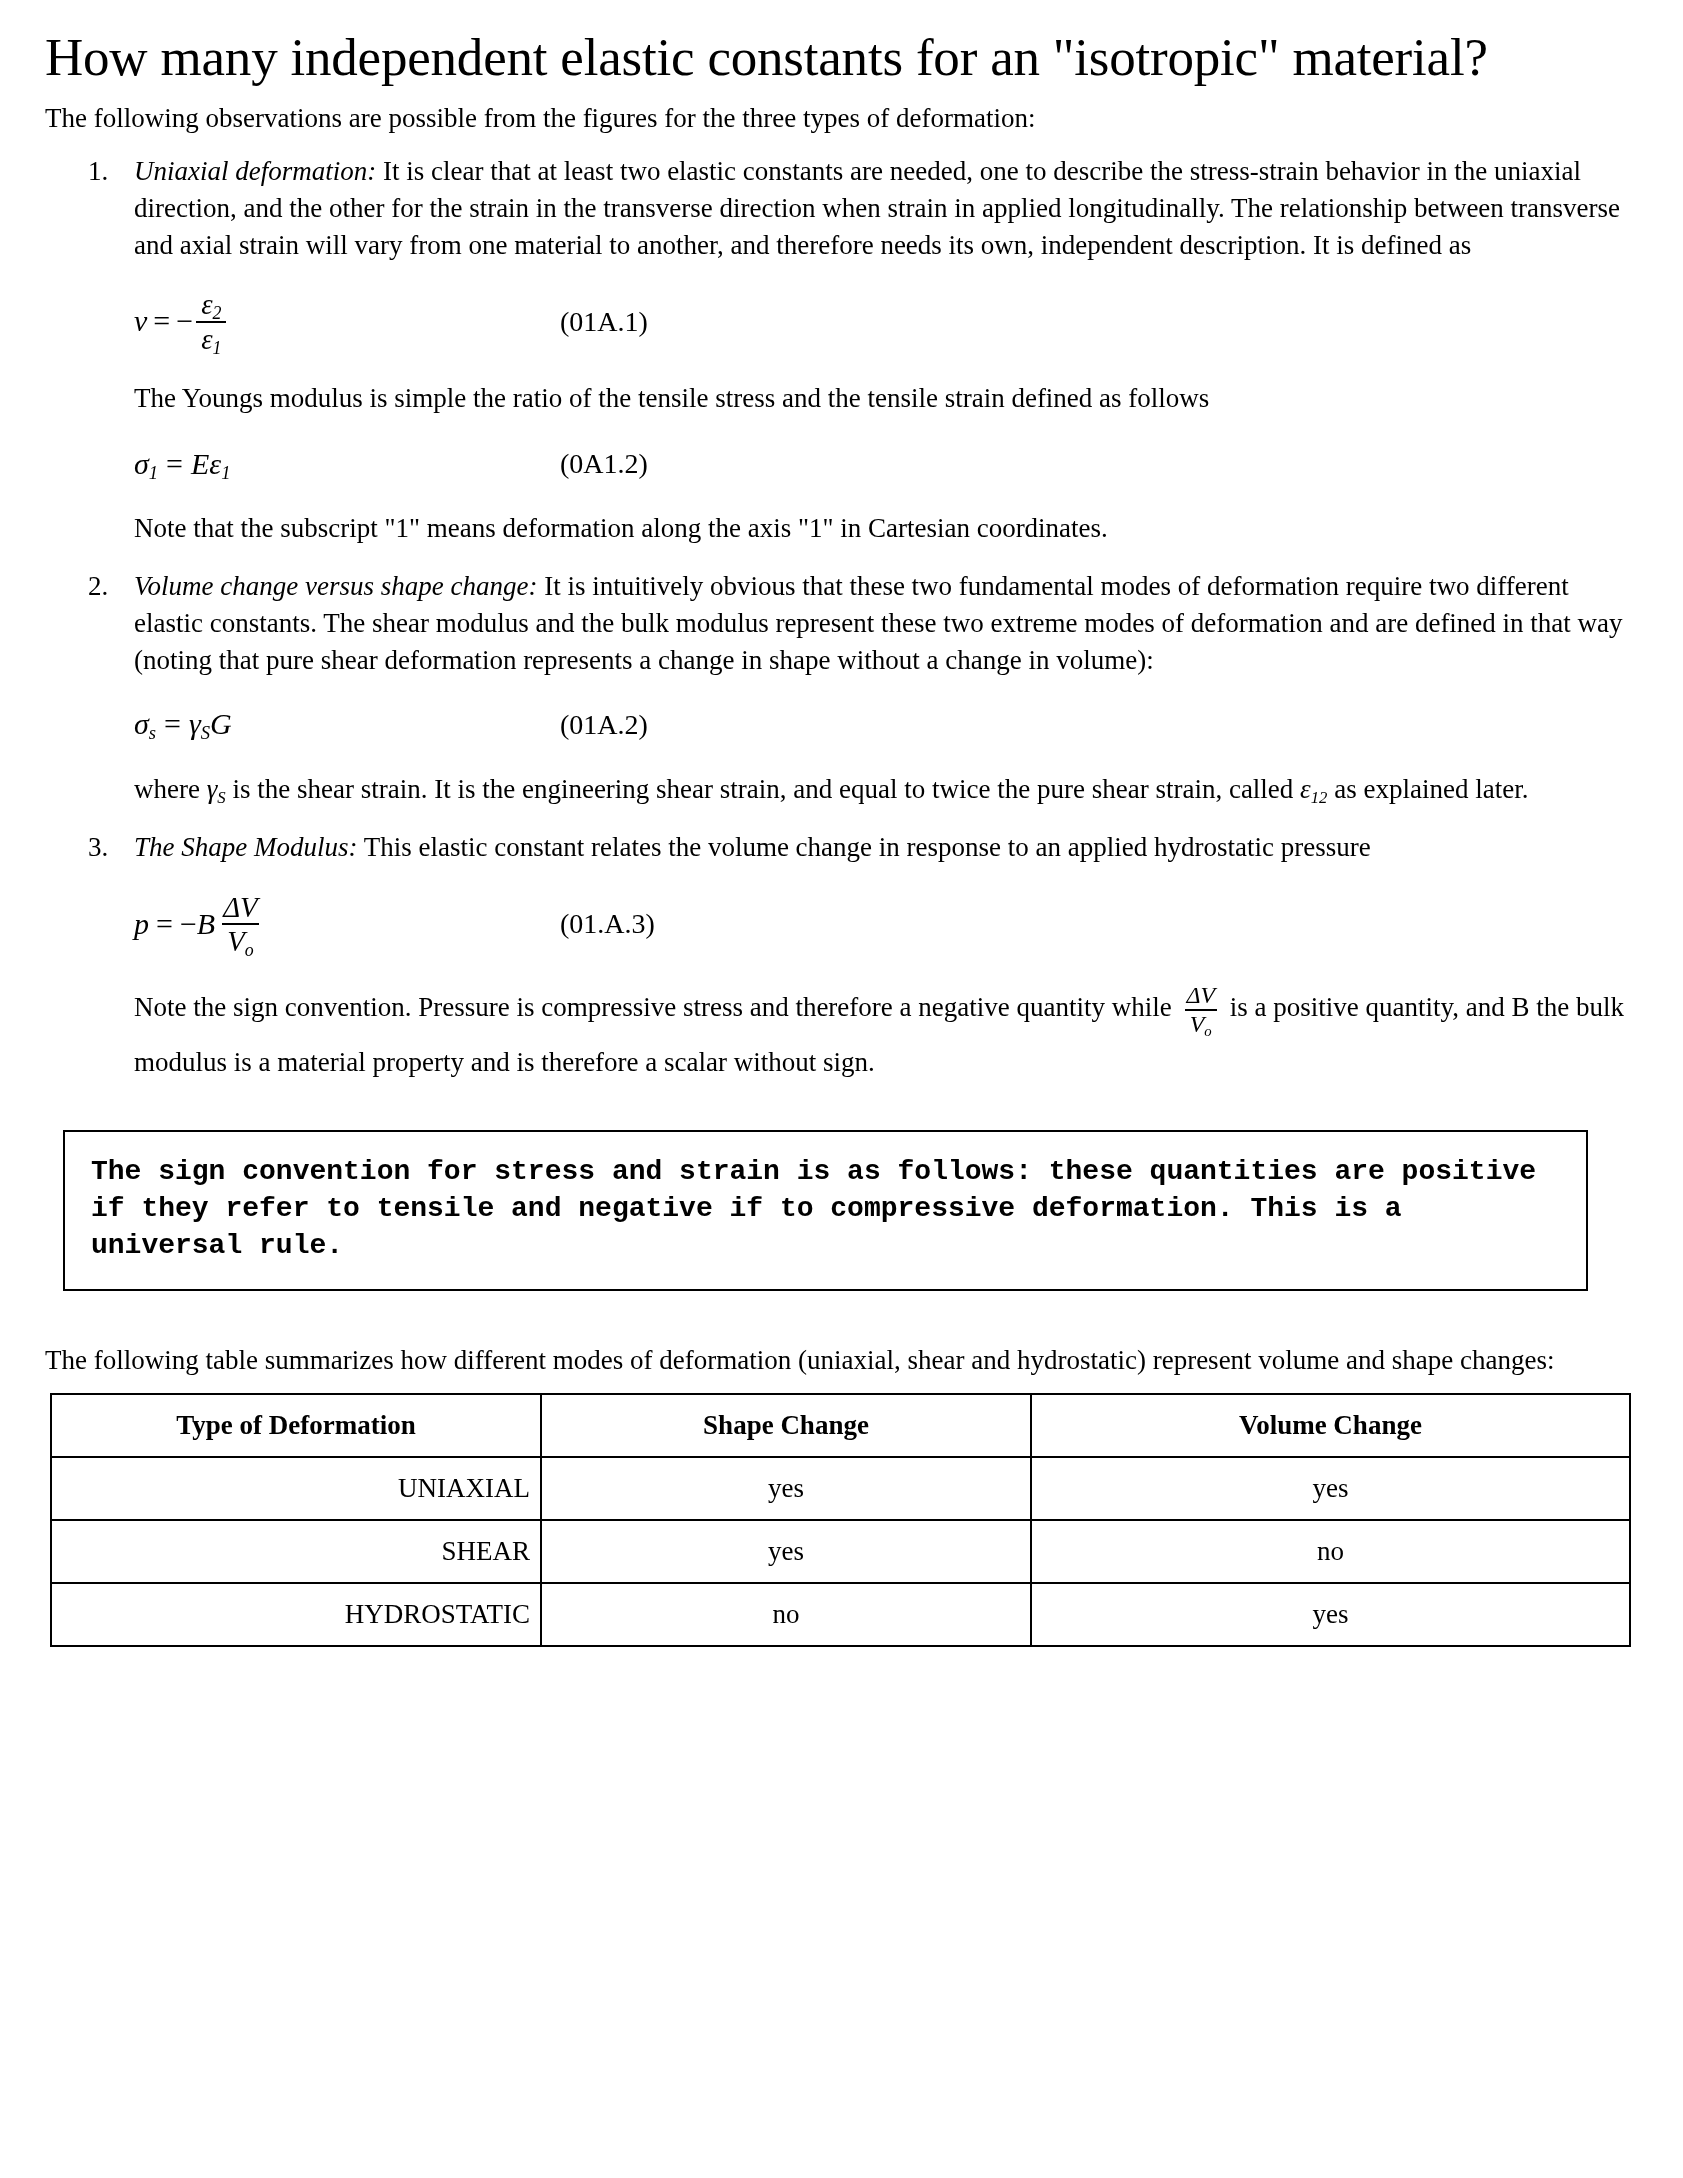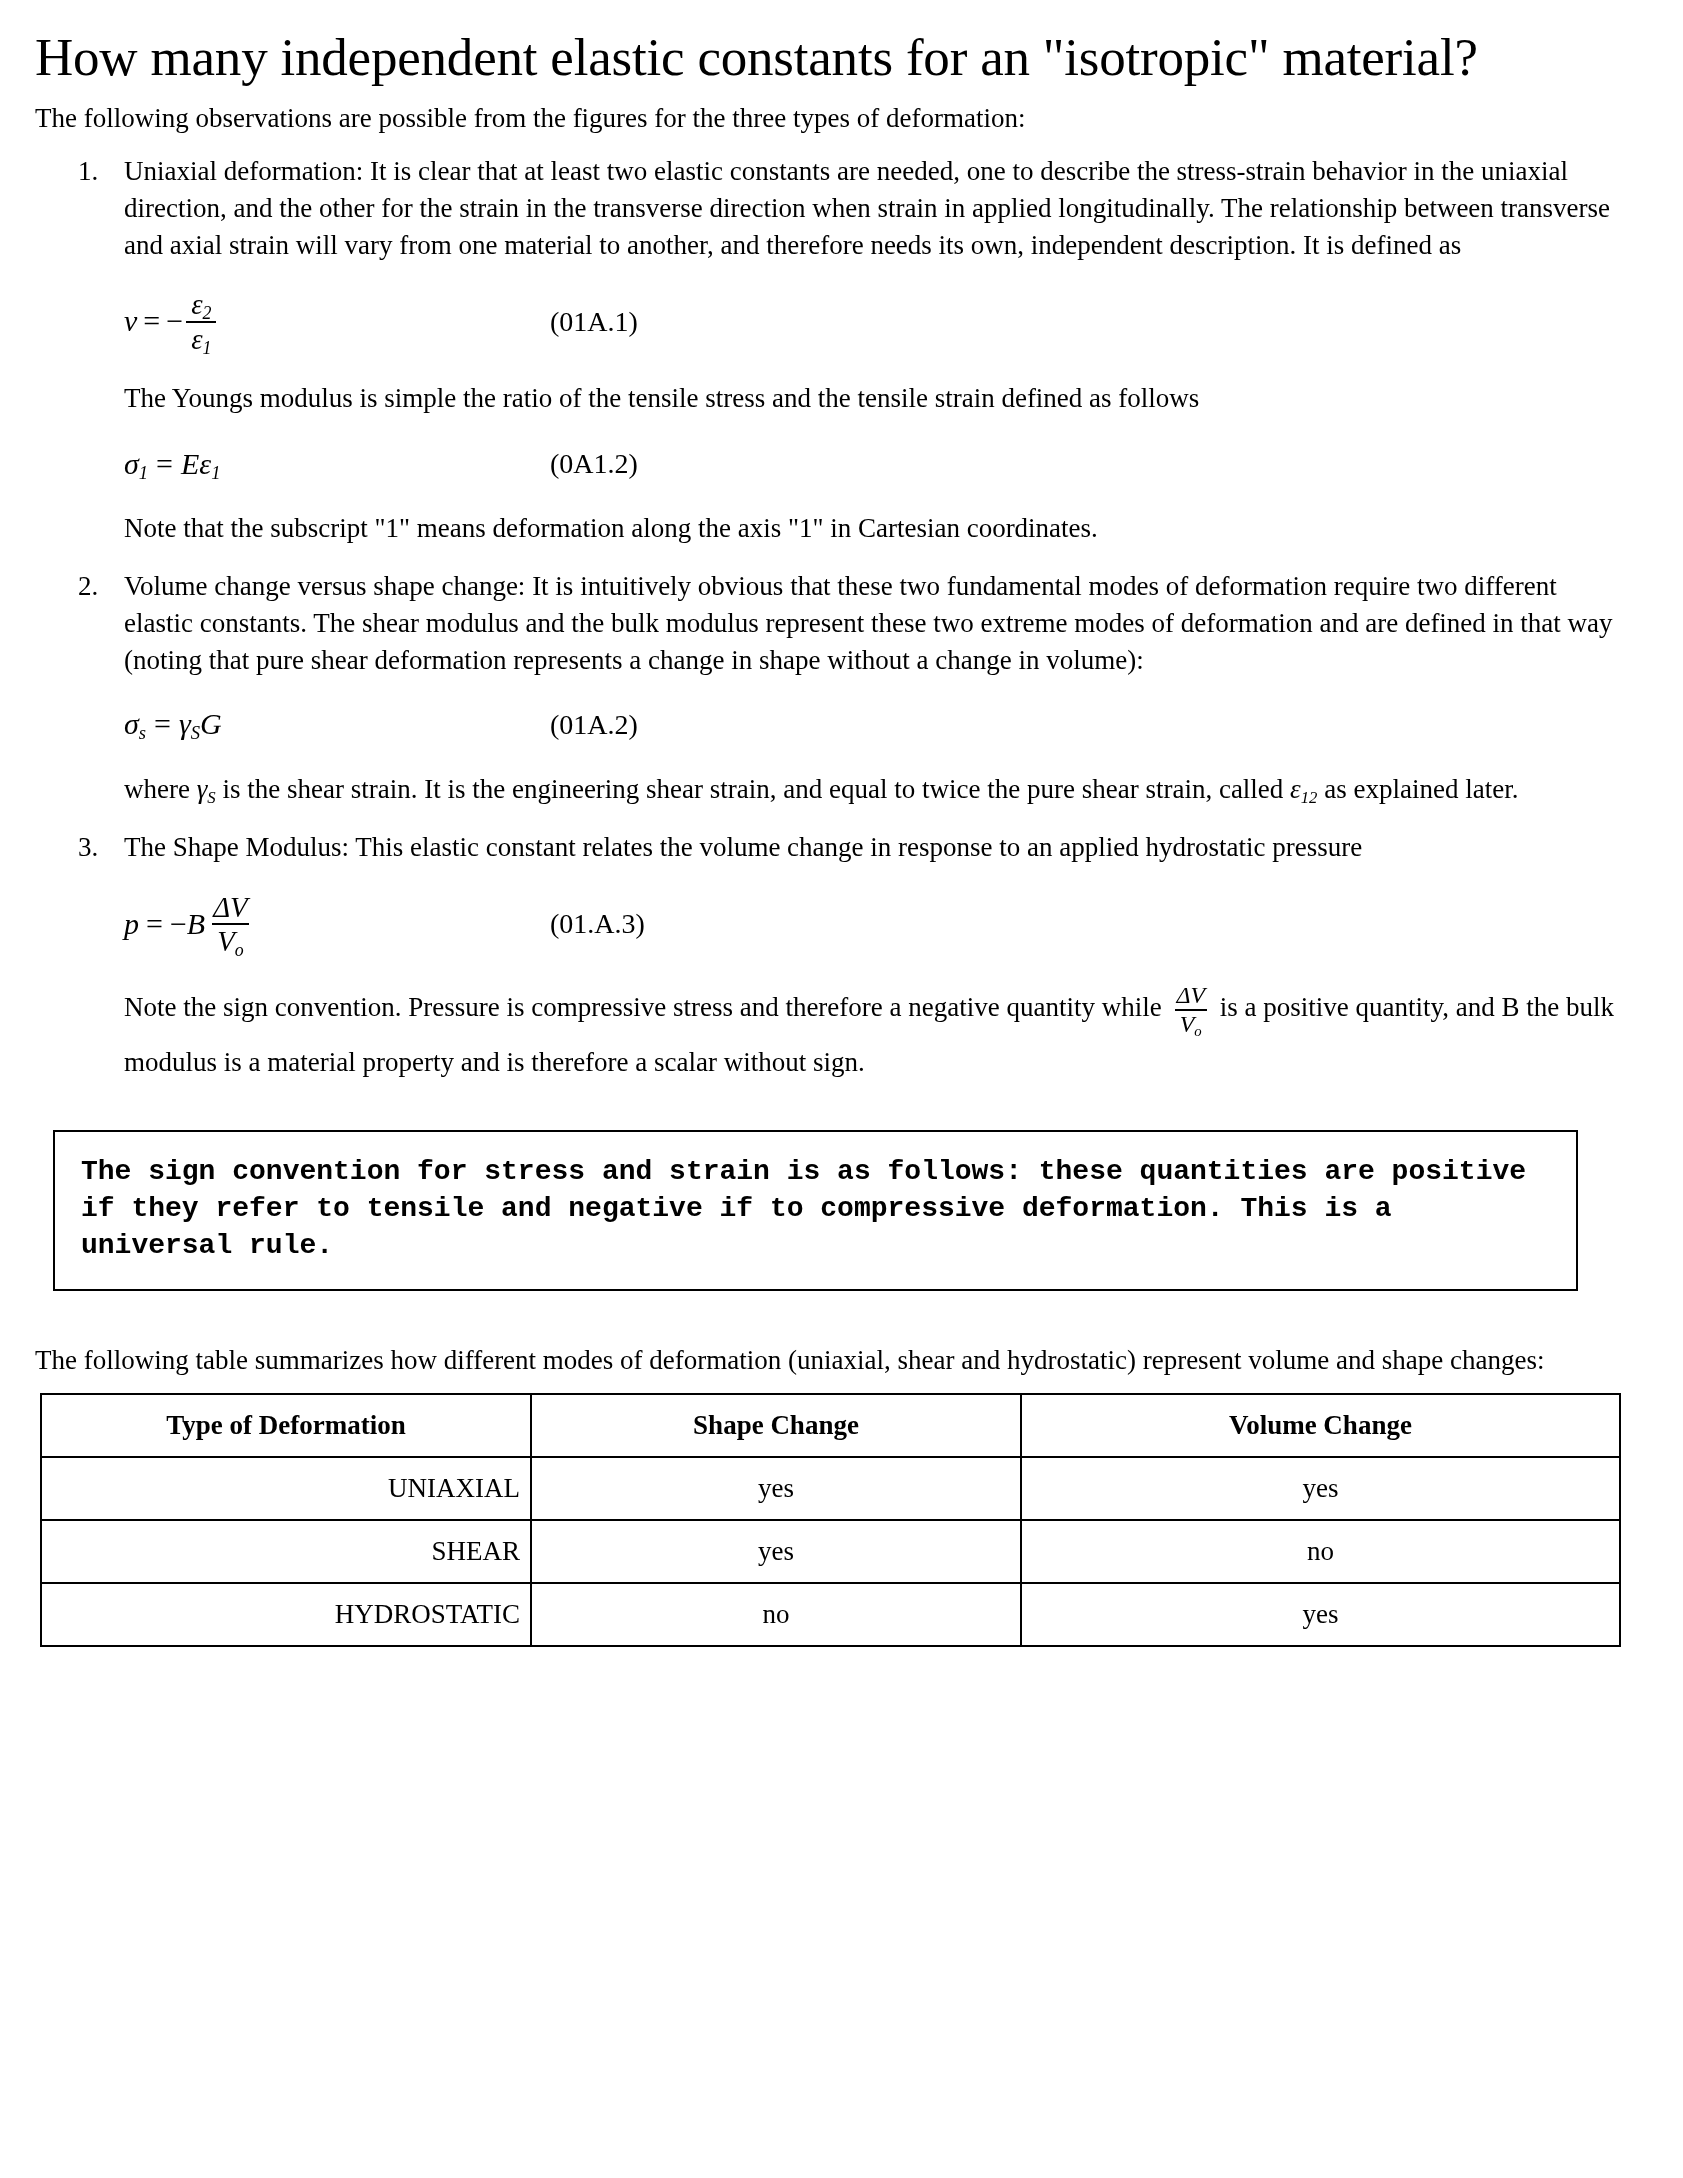--- a/index.html
+++ b/index.html
@@ -19,7 +19,7 @@
     width: 1683px;
     height: 2178px;
     box-sizing: border-box;
-    padding: 28px 30px 0 35px;
+    padding: 28px 30px 0 45px;
   }
 
   h1.doc-title {

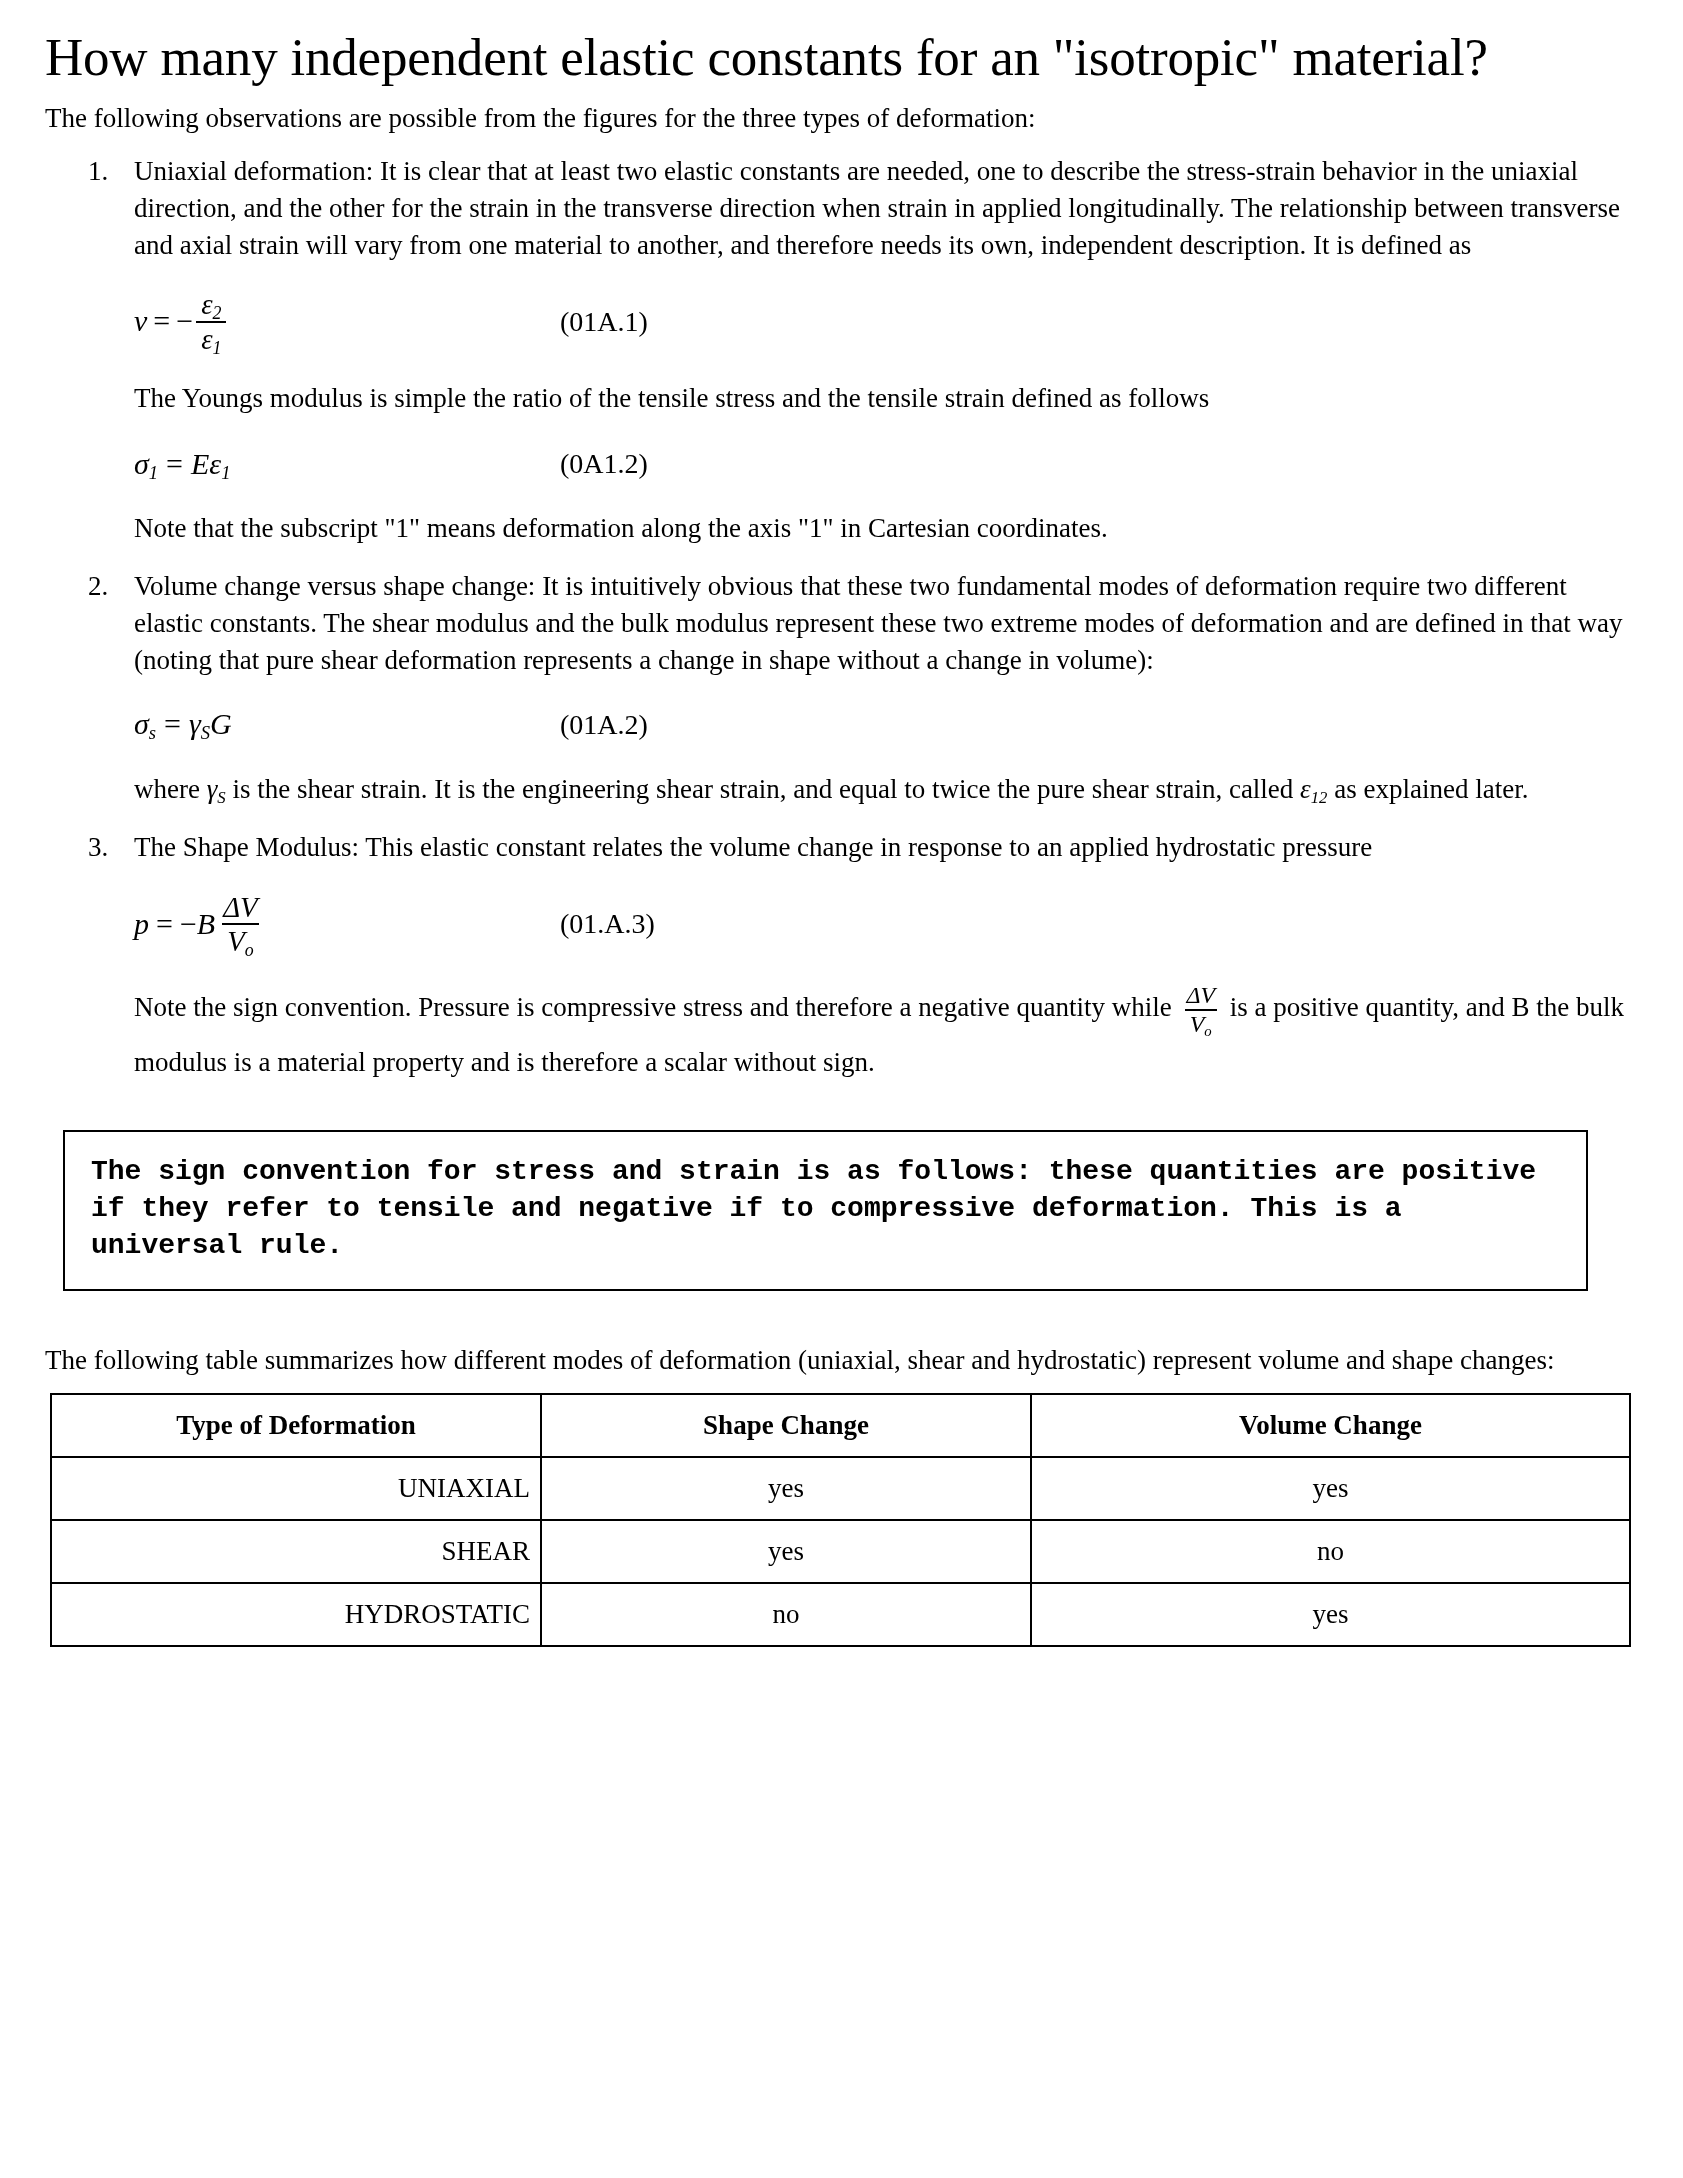--- a/index.html
+++ b/index.html
@@ -61,6 +61,7 @@
     font-size: 27px;
   }
   .lead-italic {
+    font-style: italic;
     text-align: right;
   }
 

